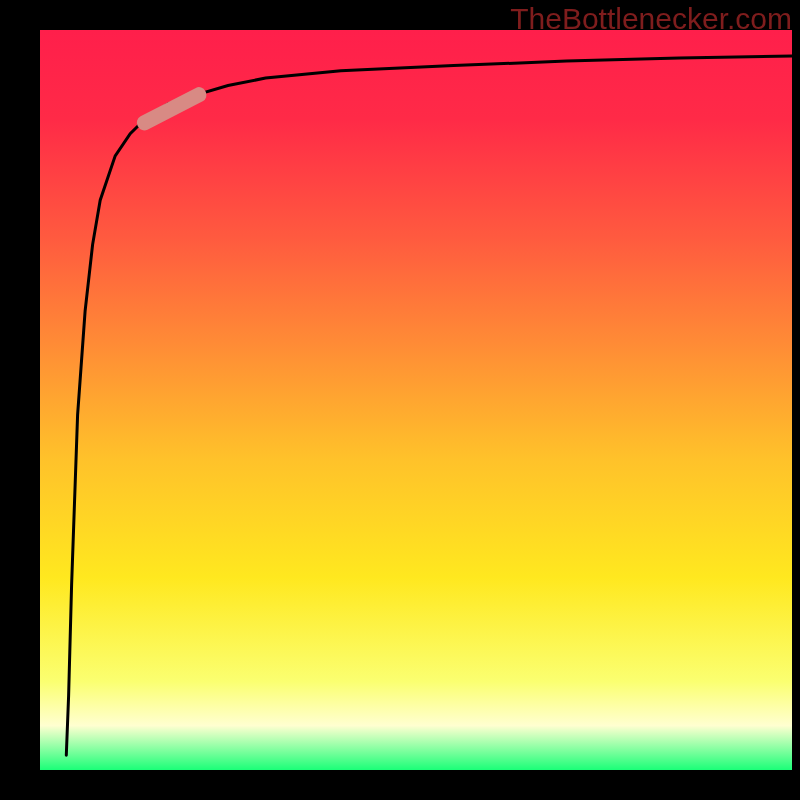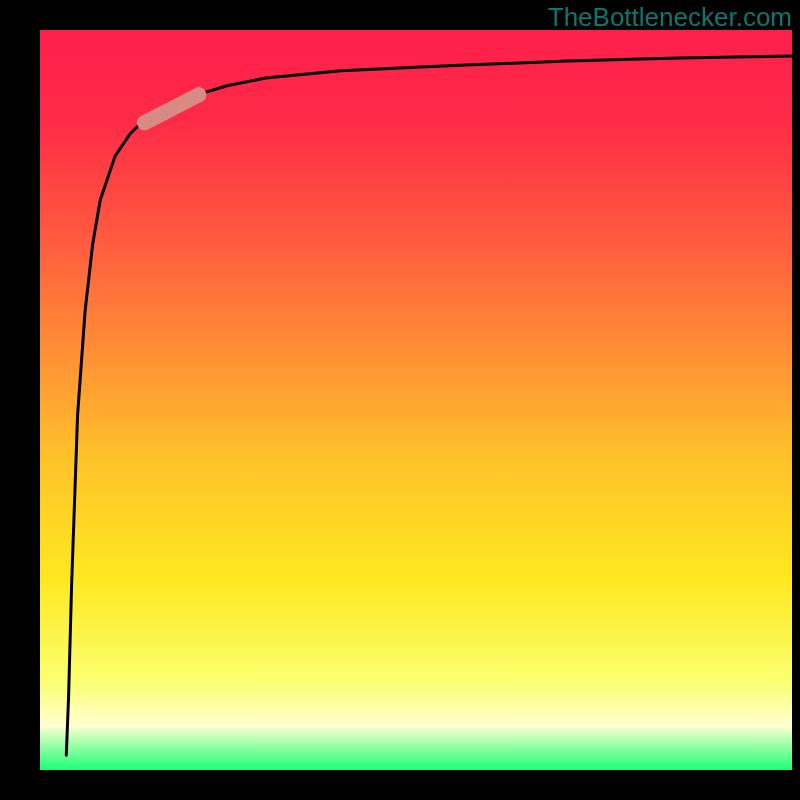--- a/index.html
+++ b/index.html
@@ -24,9 +24,9 @@
       position: absolute;
       top: 2px;
       right: 8px;
-      font-size: 26px;
+      font-size: 30px;
       font-weight: 400;
-      color: #0f766e;
+      color: #7f1d1d;
       font-family: Arial, Helvetica, sans-serif;
       letter-spacing: 0px;
     }

